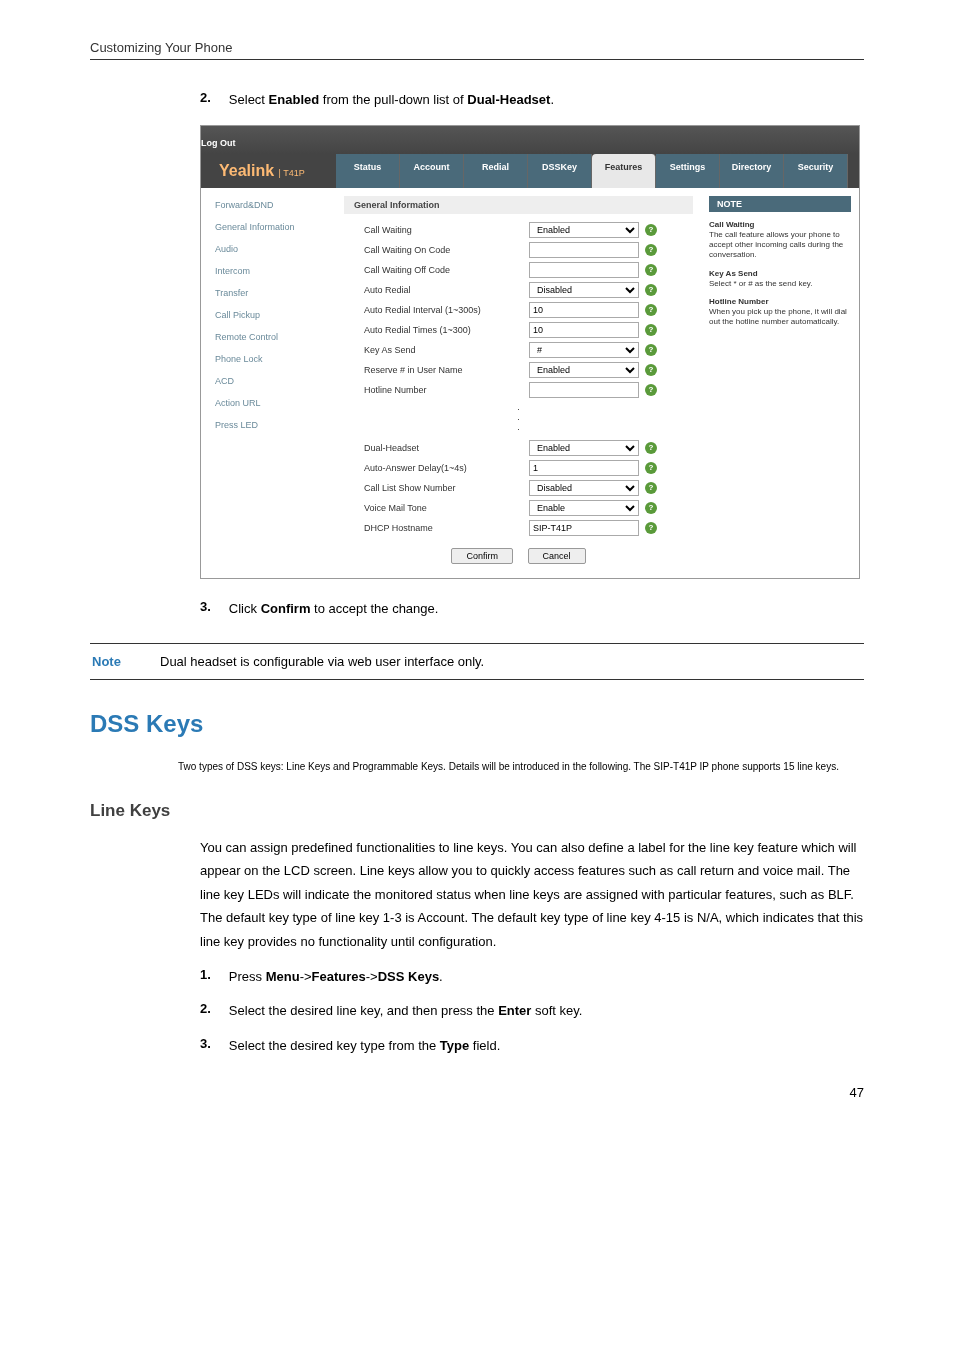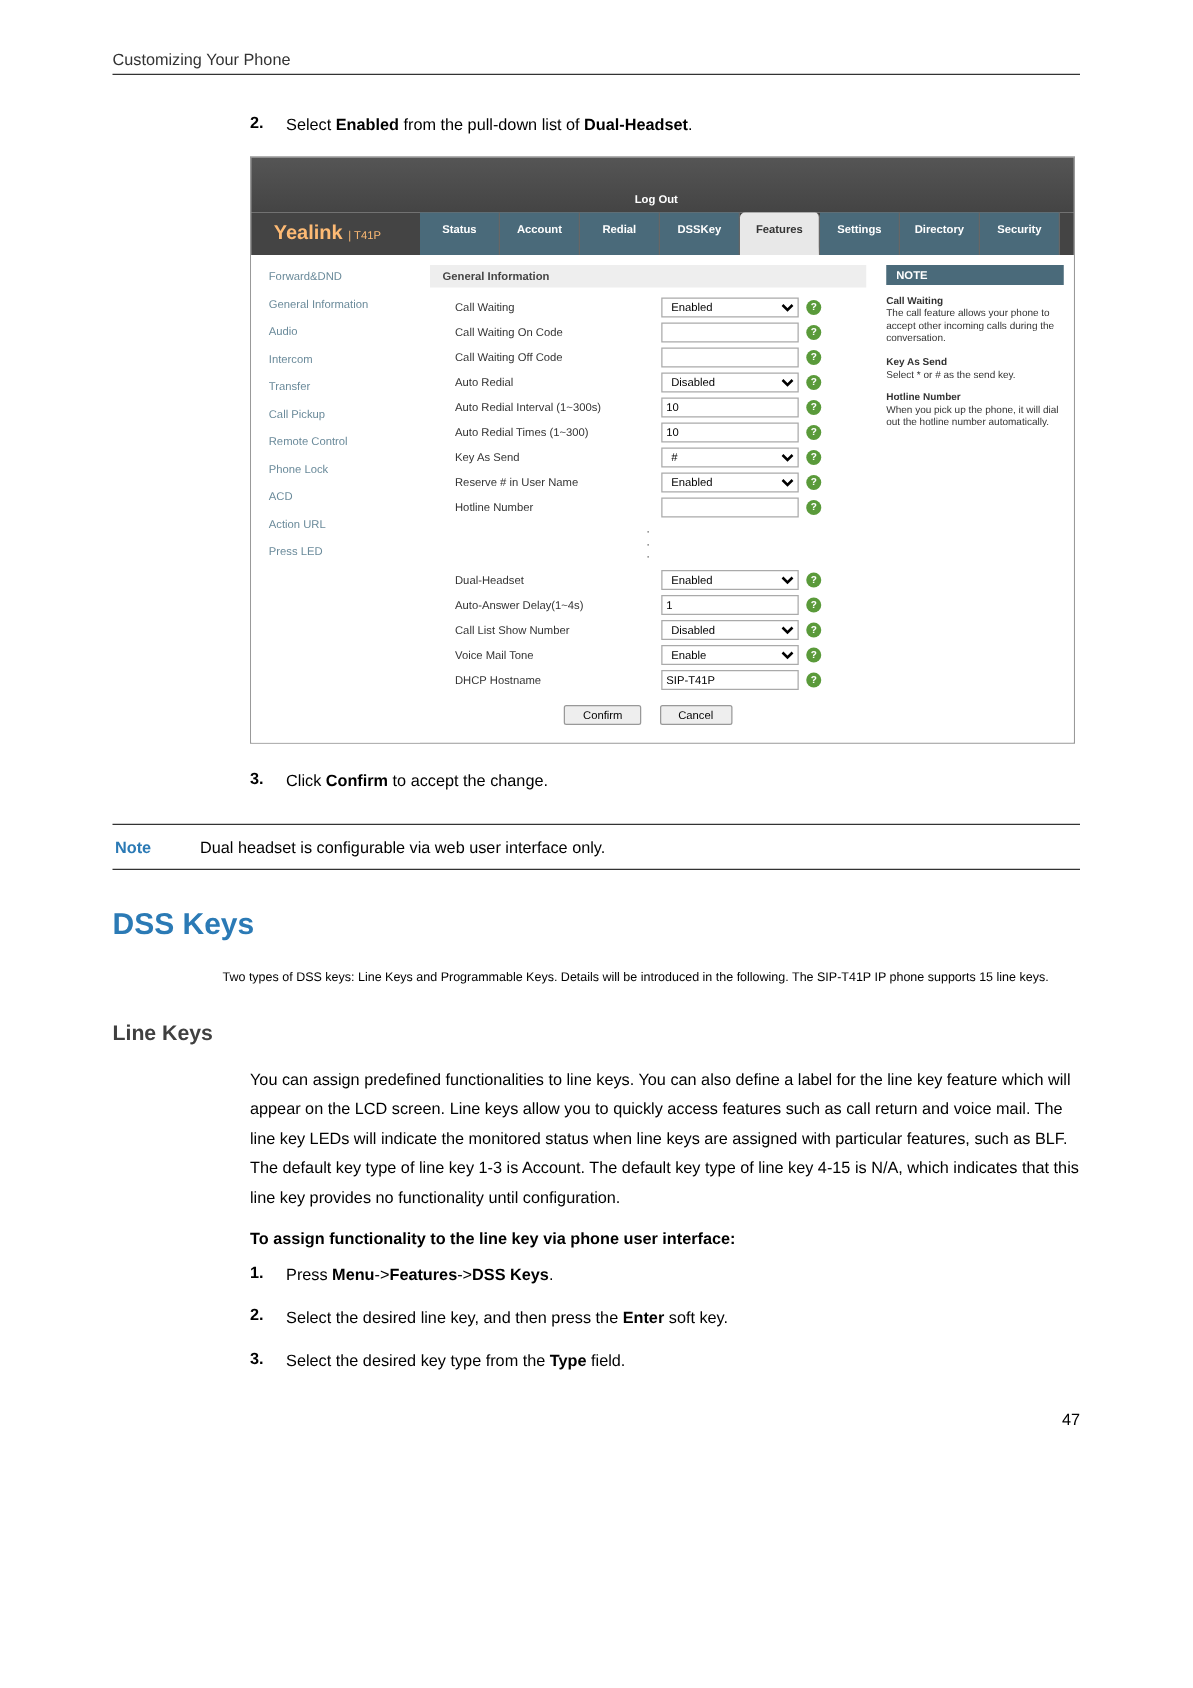--- a/index.html
+++ b/index.html
@@ -15,7 +15,7 @@
   
   
   .webui { width: 660px; border: 1px solid #999; font-family: Verdana, sans-serif; font-size: 9px; }
-  .webui-top { background: linear-gradient(to bottom, #555, #444); height: 44px; display: flex; align-items: flex-end; justify-content: center; padding-right: 10px; color: #fff; }
+  .webui-top { background: linear-gradient(to bottom, #555, #444); height: 28px; display: flex; align-items: flex-end; justify-content: flex-start; padding-right: 10px; color: #fff; }
   .logout { font-size: 9px; padding-bottom: 6px; font-weight: bold; }
   .webui-head { display: flex; background: #444; }
   .logo { color: #fdba74; font-size: 16px; font-weight: bold; padding: 8px 18px; width: 135px; }

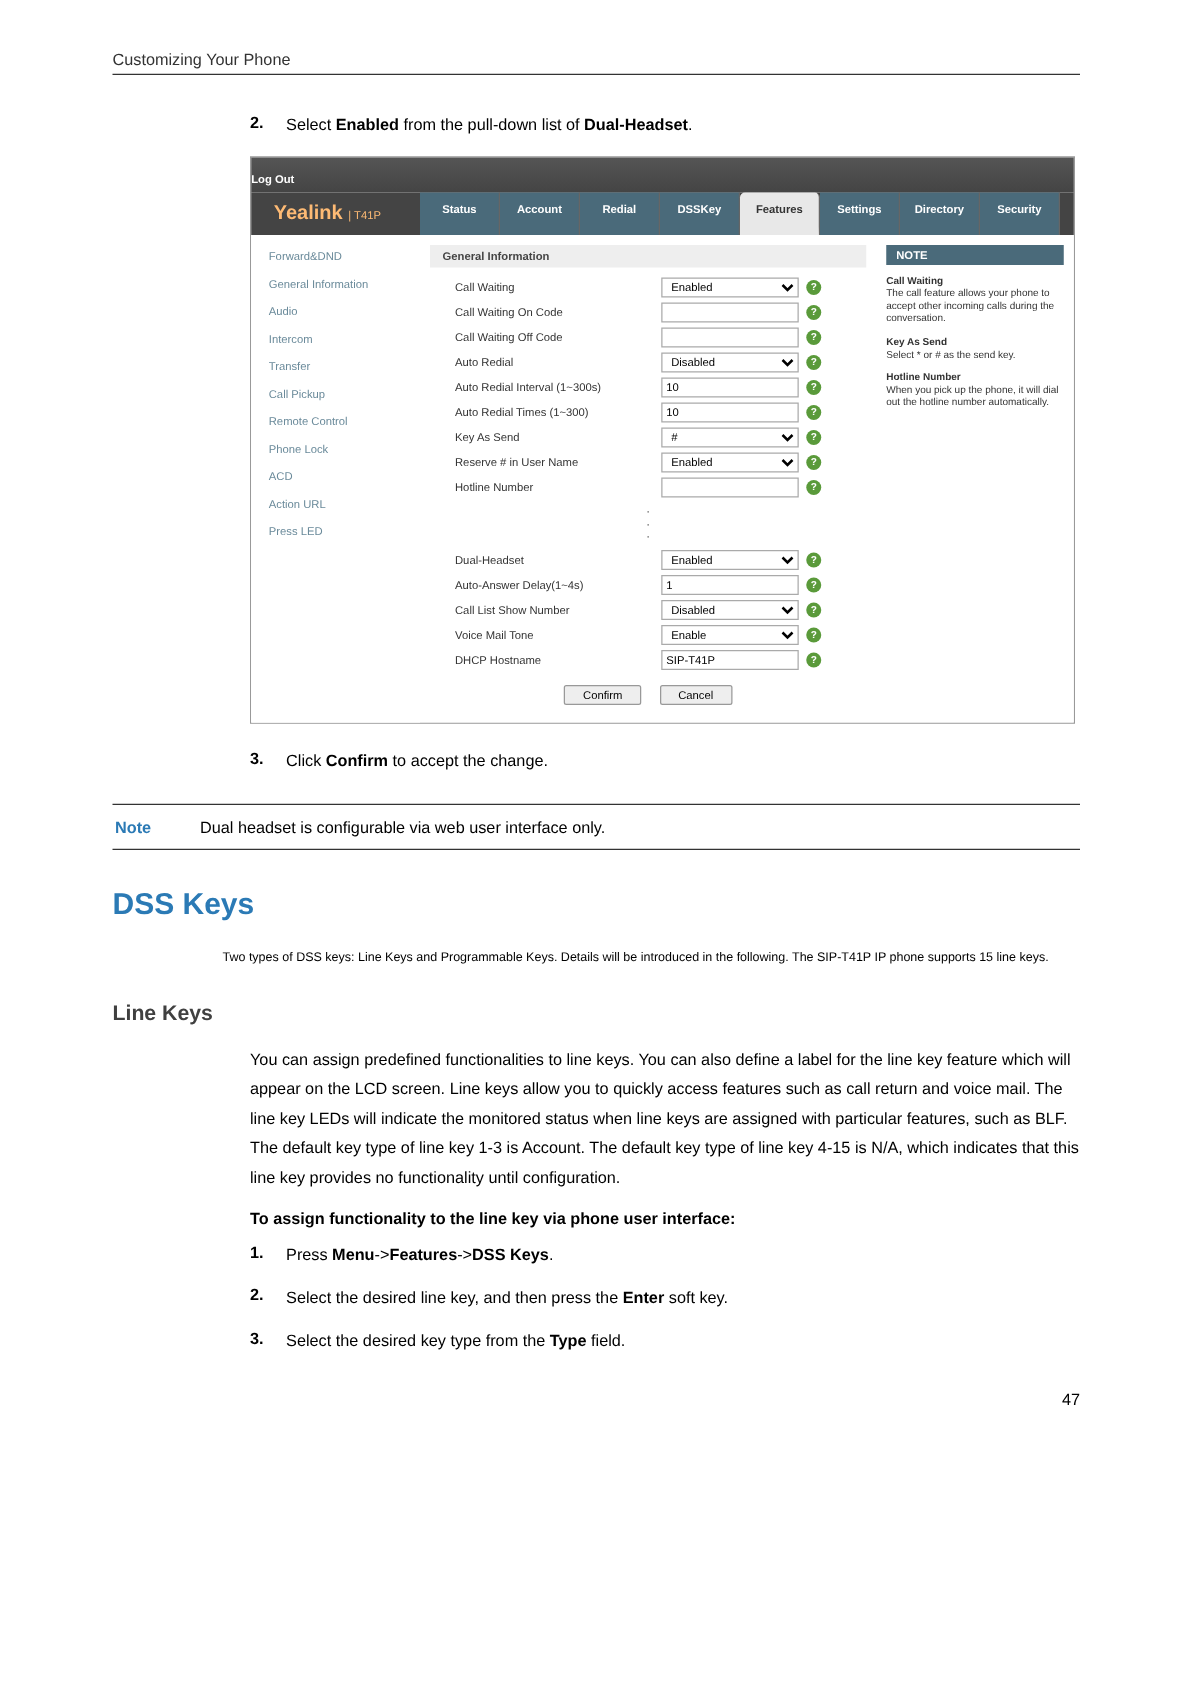--- a/index.html
+++ b/index.html
@@ -220,7 +220,6 @@
   <h3 class="subsection">Line Keys</h3>
   <div class="para-noin">You can assign predefined functionalities to line keys. You can also define a label for the line key feature which will appear on the LCD screen. Line keys allow you to quickly access features such as call return and voice mail. The line key LEDs will indicate the monitored status when line keys are assigned with particular features, such as BLF. The default key type of line key 1-3 is Account. The default key type of line key 4-15 is N/A, which indicates that this line key provides no functionality until configuration.</div>
 
-  <div class="bold-para">To assign functionality to the line key via phone user interface:</div>
 
   <div class="step-row">
     <div class="step-num">1.</div>

